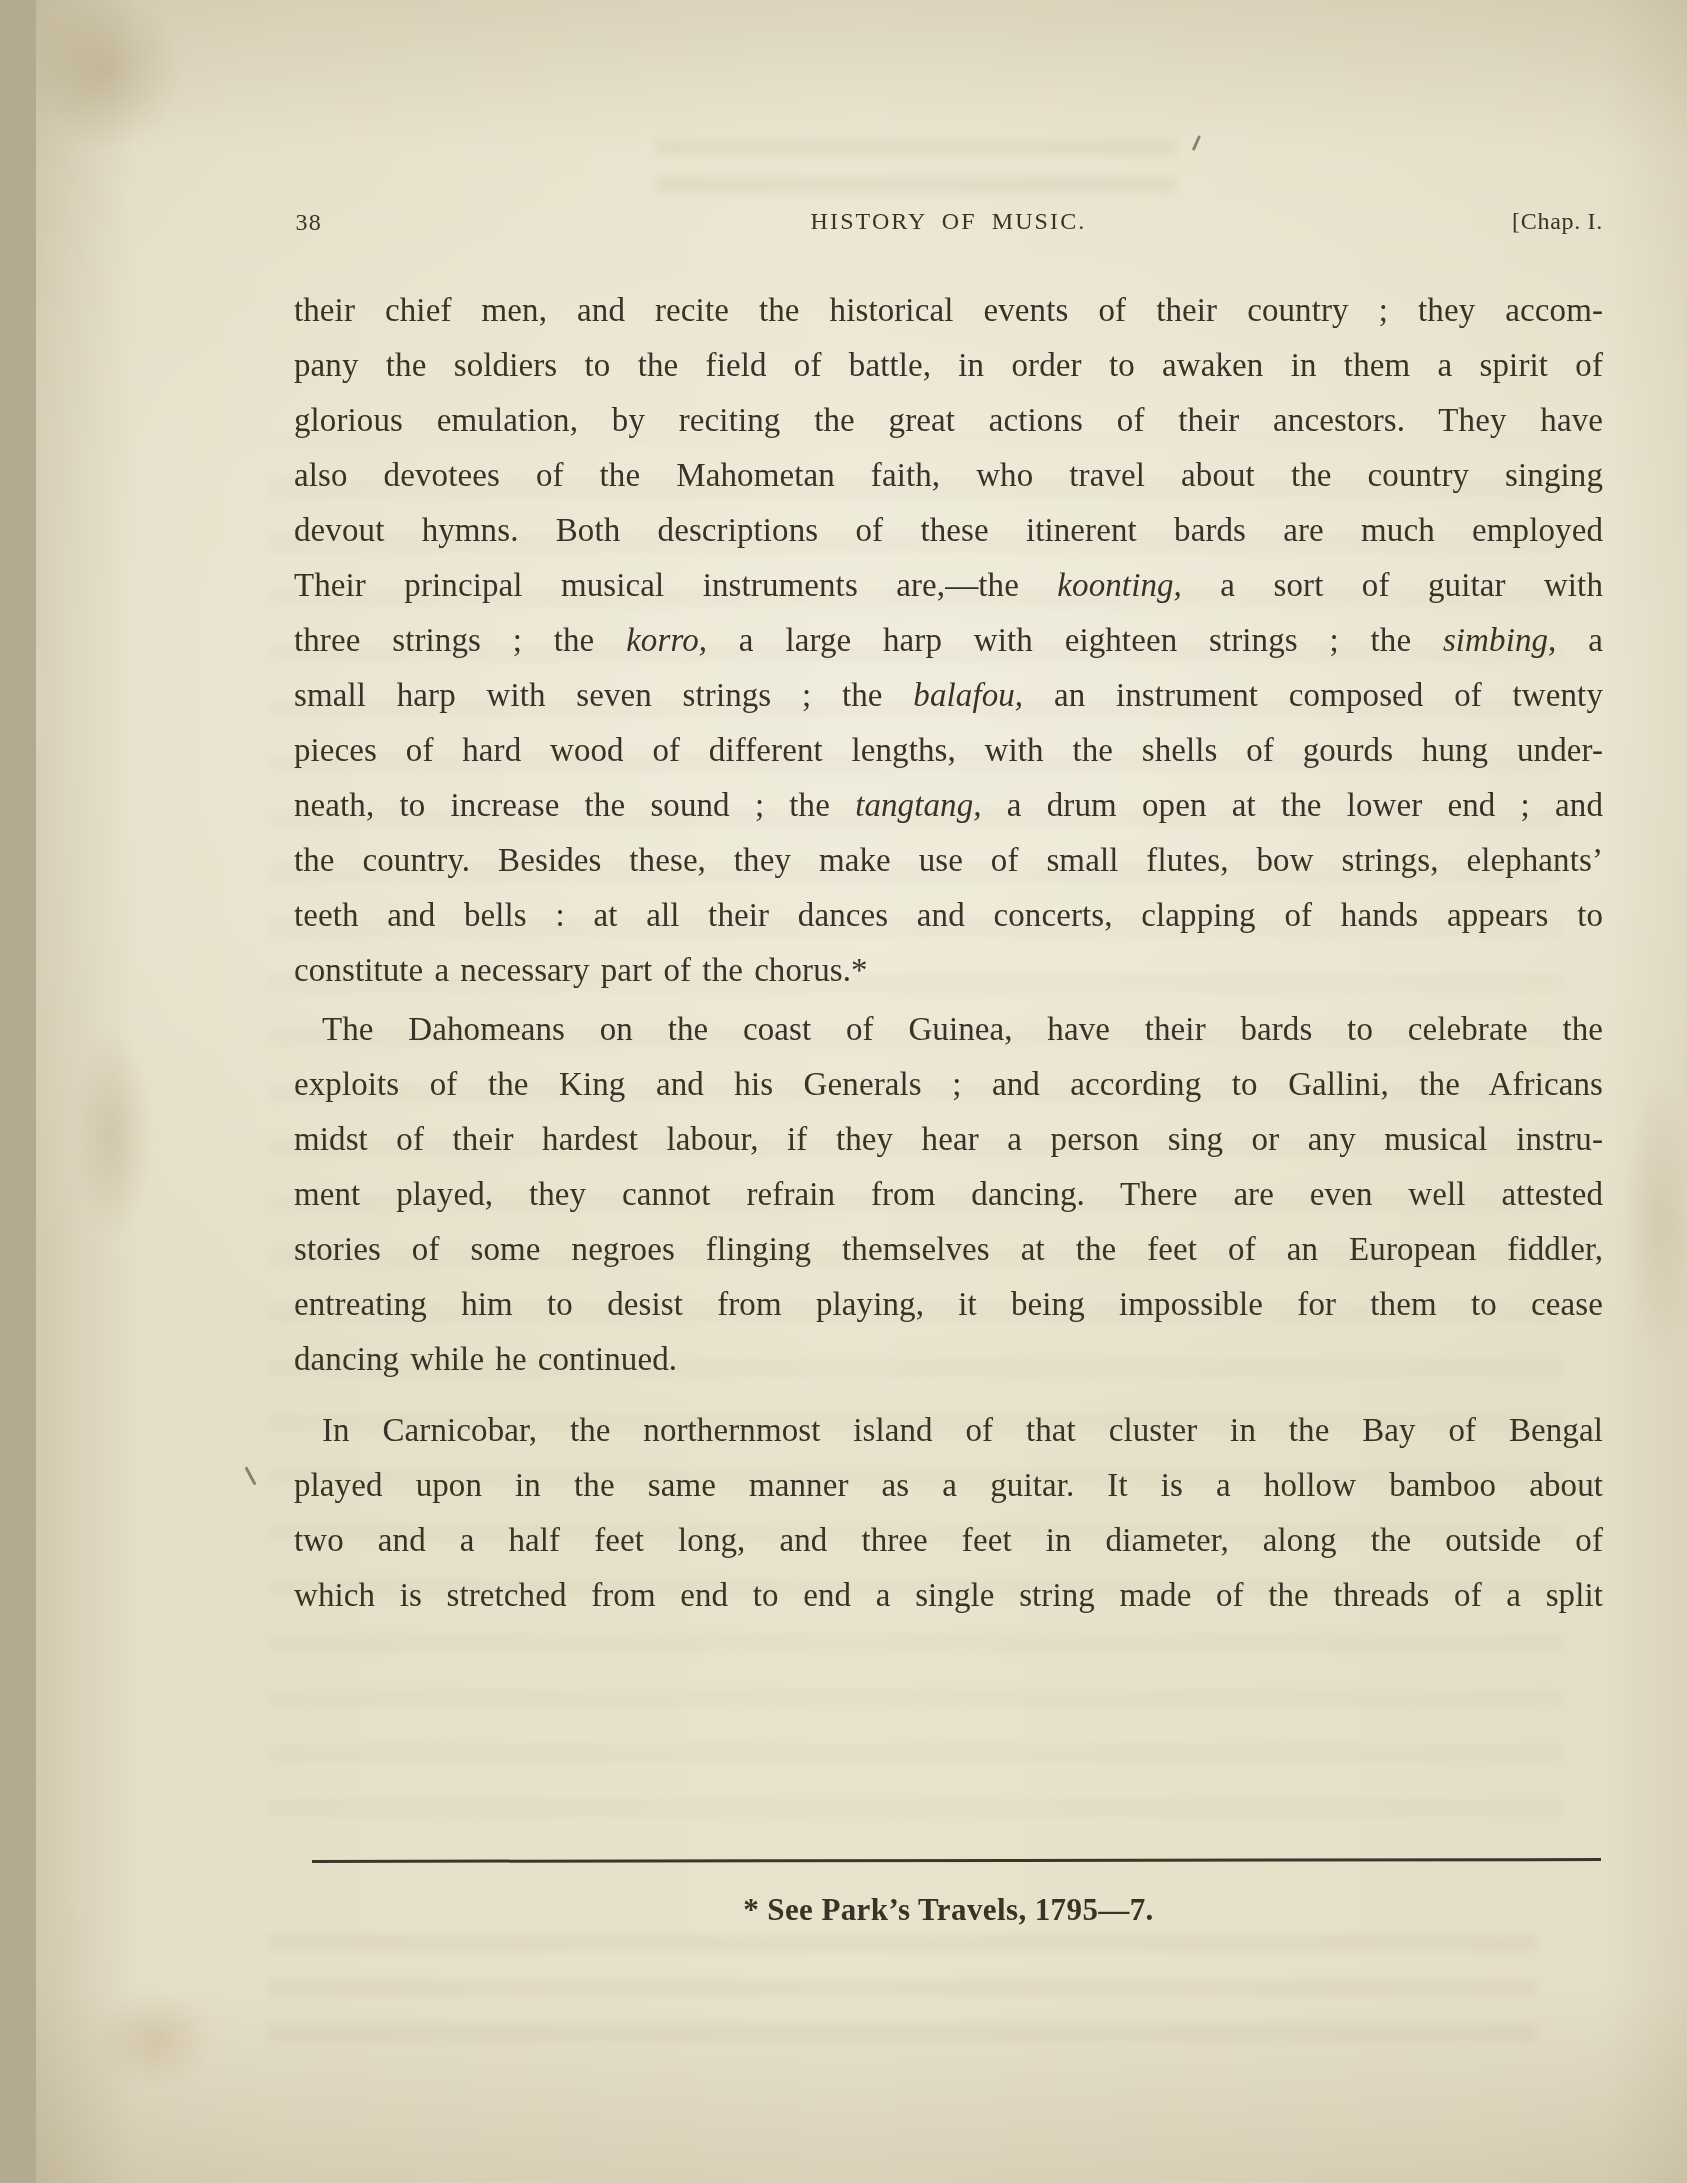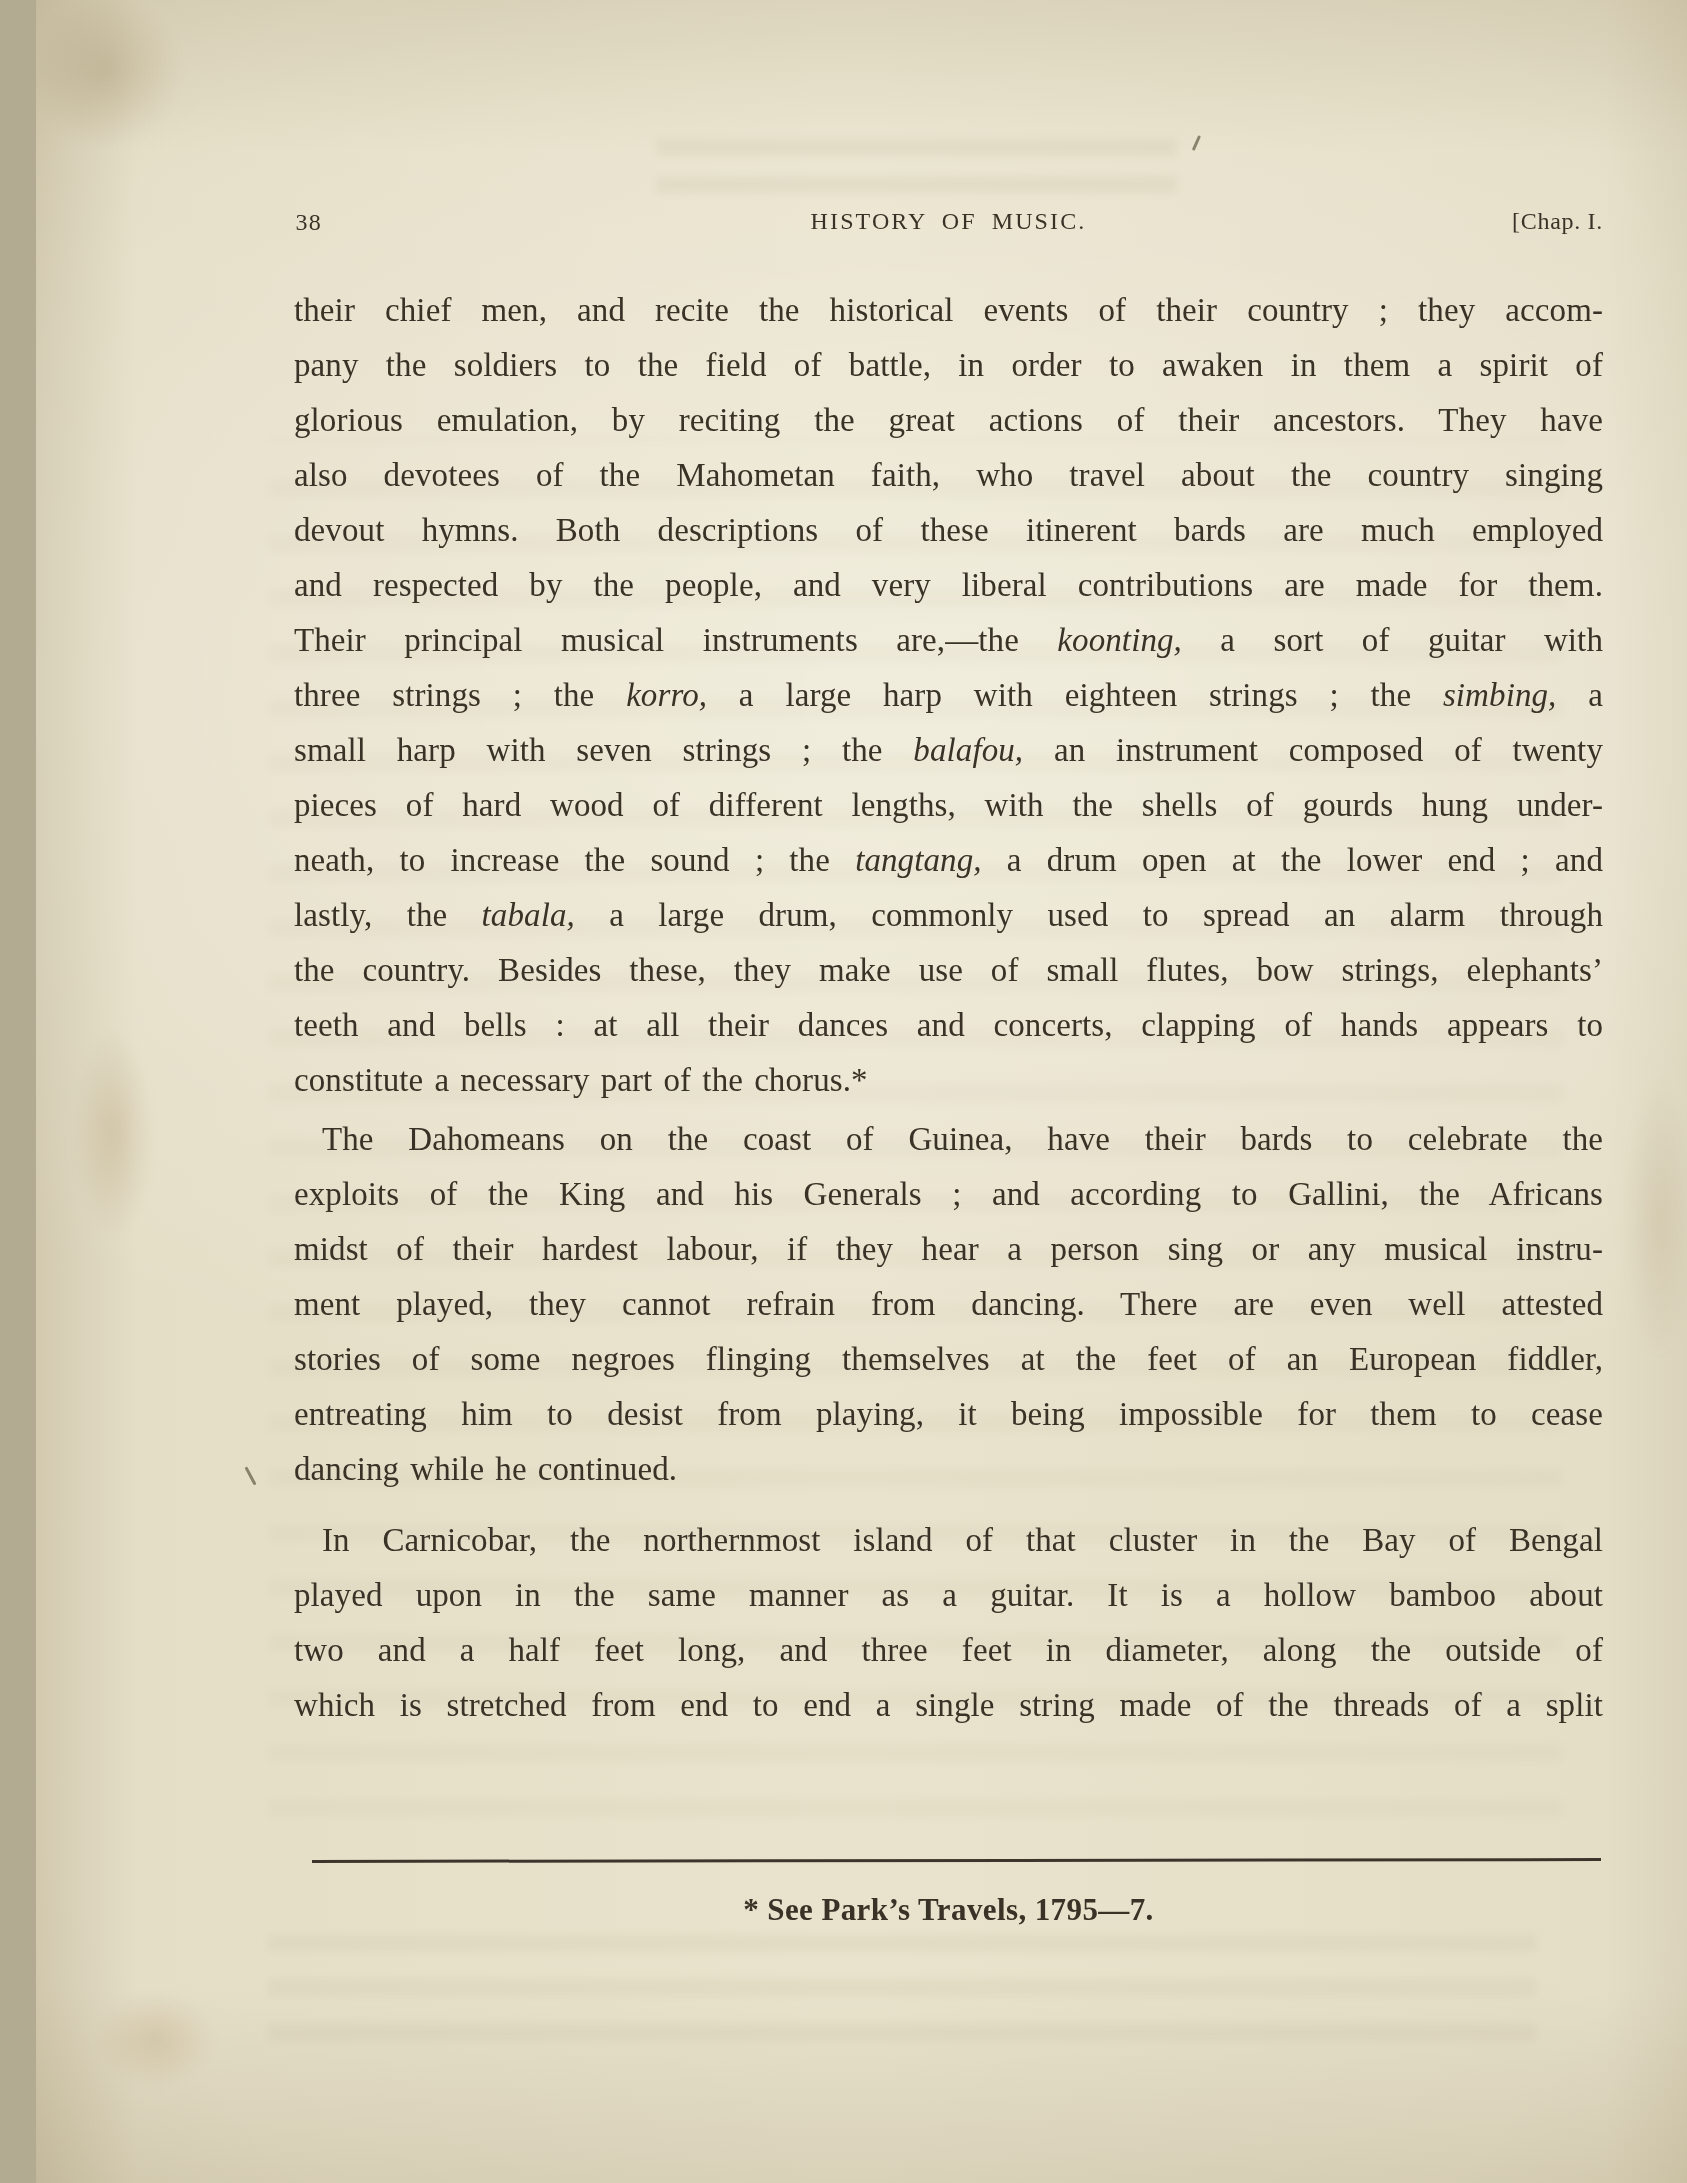--- a/index.html
+++ b/index.html
@@ -91,7 +91,6 @@
         <div class="line"><span>glorious emulation, by reciting the great actions of their ancestors. They have</span></div>
         <div class="line"><span>also devotees of the Mahometan faith, who travel about the country singing</span></div>
         <div class="line"><span>devout hymns. Both descriptions of these itinerent bards are much employed</span></div>
-        <div class="line"><span>and respected by the people, and very liberal contributions are made for them.</span></div>
         <div class="line"><span>Their principal musical instruments are,—the </span><span class="it">koonting,</span><span> a sort of guitar with</span></div>
         <div class="line"><span>three strings ; the </span><span class="it">korro,</span><span> a large harp with eighteen strings ; the </span><span class="it">simbing,</span><span> a</span></div>
         <div class="line"><span>small harp with seven strings ; the </span><span class="it">balafou,</span><span> an instrument composed of twenty</span></div>

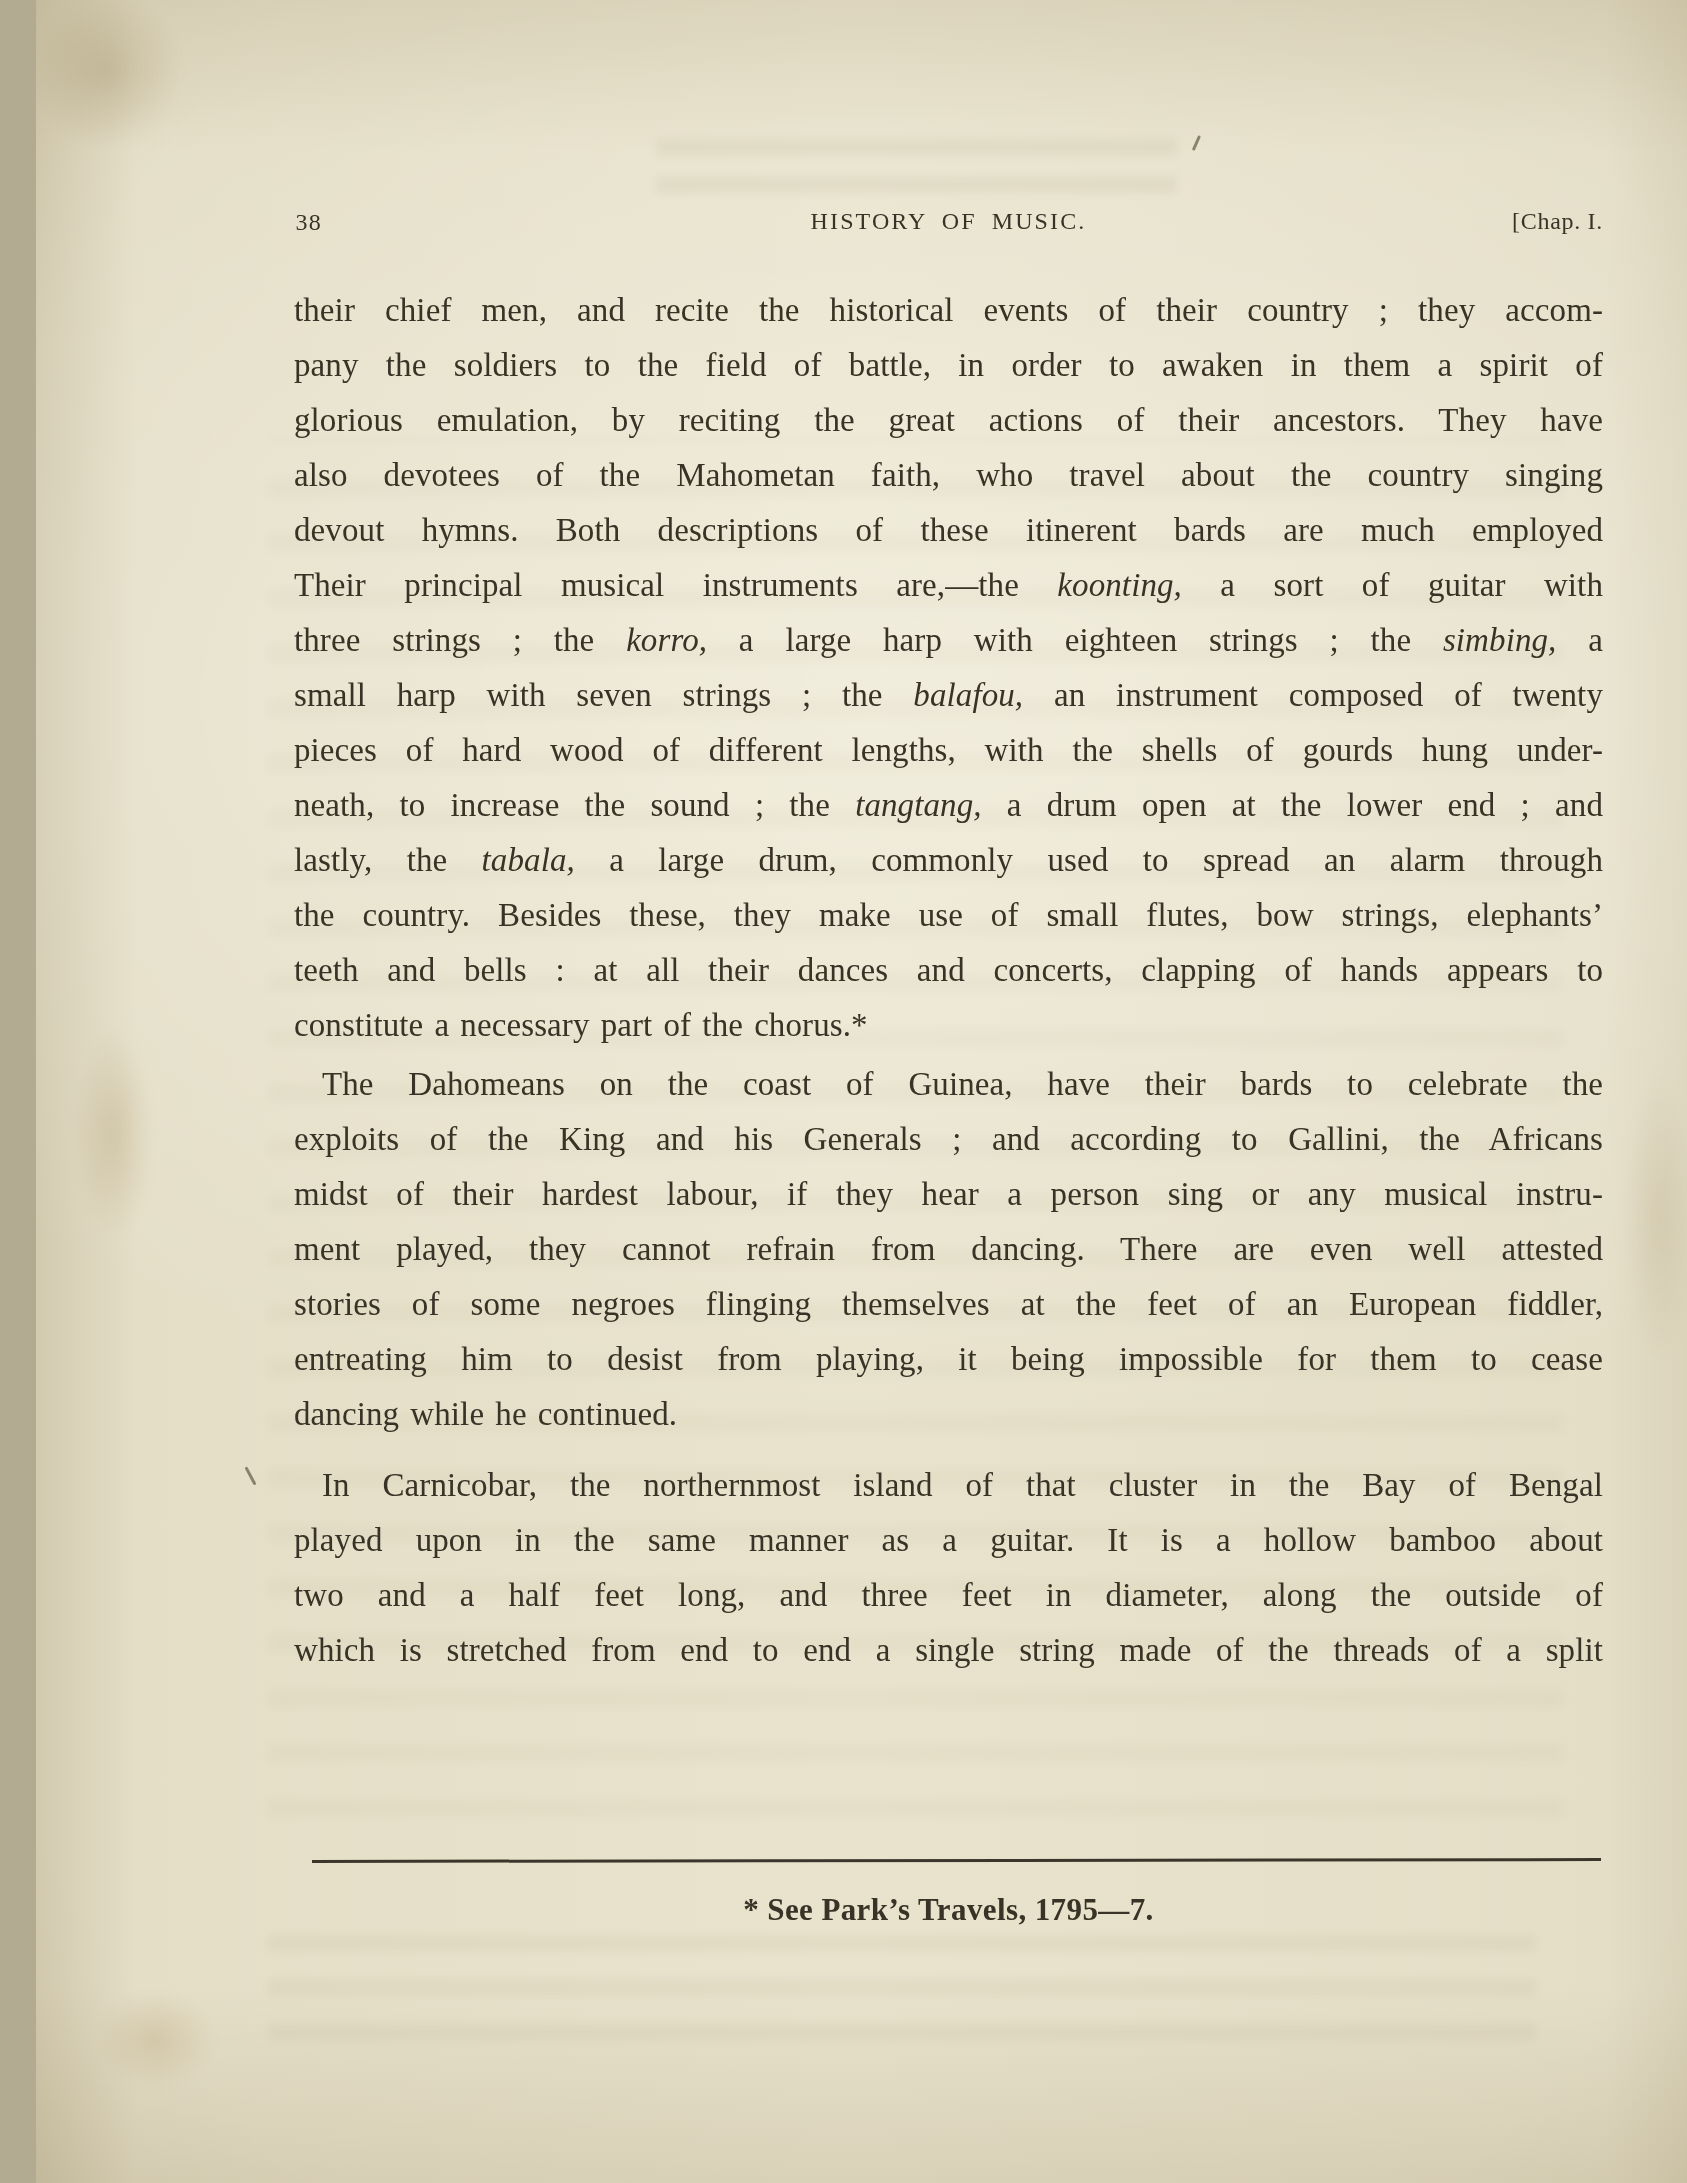--- a/index.html
+++ b/index.html
@@ -96,7 +96,6 @@
         <div class="line"><span>small harp with seven strings ; the </span><span class="it">balafou,</span><span> an instrument composed of twenty</span></div>
         <div class="line"><span>pieces of hard wood of different lengths, with the shells of gourds hung under-</span></div>
         <div class="line"><span>neath, to increase the sound ; the </span><span class="it">tangtang,</span><span> a drum open at the lower end ; and</span></div>
-        <div class="line"><span>lastly, the </span><span class="it">tabala,</span><span> a large drum, commonly used to spread an alarm through</span></div>
         <div class="line"><span>the country. Besides these, they make use of small flutes, bow strings, elephants’</span></div>
         <div class="line"><span>teeth and bells : at all their dances and concerts, clapping of hands appears to</span></div>
         <div class="line line-last"><span>constitute a necessary part of the chorus.*</span></div>

